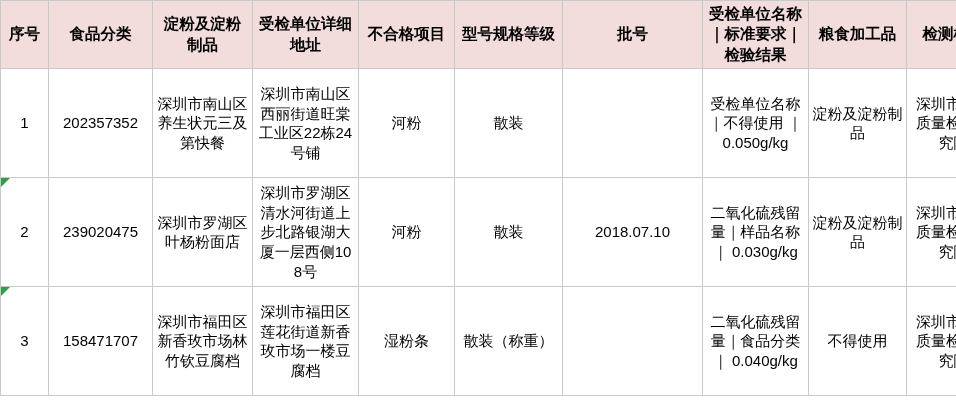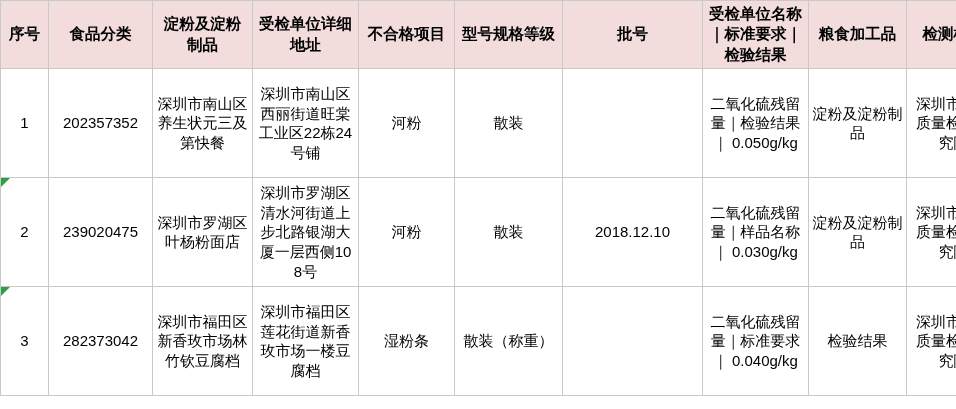--- a/index.html
+++ b/index.html
@@ -105,7 +105,7 @@
       <td>河粉</td>
       <td>散装</td>
       <td></td>
-      <td>二氧化硫残留量｜检验结果 ｜ 0.050g/kg</td>
+      <td>受检单位名称｜不得使用 ｜ 0.050g/kg</td>
       <td>淀粉及淀粉制品</td>
       <td>深圳市计量质量检测研究院</td>
     </tr>

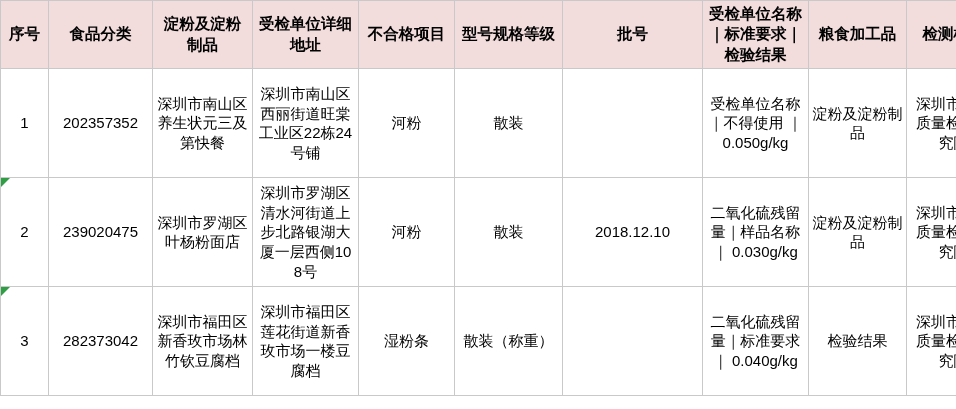--- a/index.html
+++ b/index.html
@@ -116,7 +116,7 @@
       <td>深圳市罗湖区清水河街道上步北路银湖大厦一层西侧108号</td>
       <td>河粉</td>
       <td>散装</td>
-      <td>2018.12.10</td>
+      <td>2018.07.10</td>
       <td>二氧化硫残留量｜样品名称 ｜ 0.030g/kg</td>
       <td>淀粉及淀粉制品</td>
       <td>深圳市计量质量检测研究院</td>

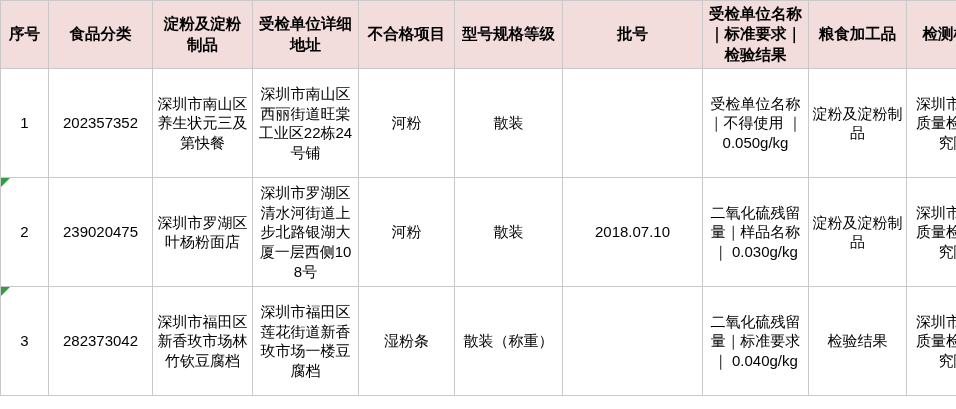--- a/index.html
+++ b/index.html
@@ -129,7 +129,7 @@
       <td>湿粉条</td>
       <td>散装（称重）</td>
       <td></td>
-      <td>二氧化硫残留量｜标准要求 ｜ 0.040g/kg</td>
+      <td>二氧化硫残留量｜食品分类 ｜ 0.040g/kg</td>
       <td>检验结果</td>
       <td>深圳市计量质量检测研究院</td>
     </tr>

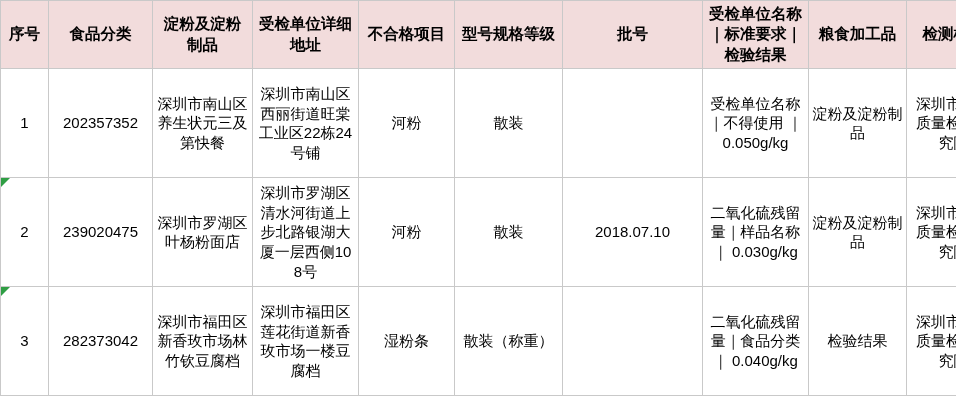--- a/index.html
+++ b/index.html
@@ -123,7 +123,7 @@
     </tr>
     <tr>
       <td class="corner-mark">3</td>
-      <td>282373042</td>
+      <td>158471707</td>
       <td>深圳市福田区新香玫市场林竹钦豆腐档</td>
       <td>深圳市福田区莲花街道新香玫市场一楼豆腐档</td>
       <td>湿粉条</td>

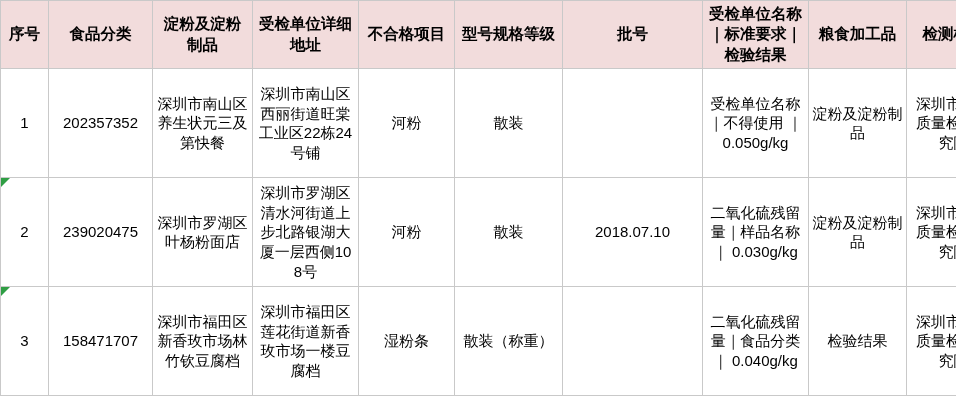--- a/index.html
+++ b/index.html
@@ -130,7 +130,7 @@
       <td>散装（称重）</td>
       <td></td>
       <td>二氧化硫残留量｜食品分类 ｜ 0.040g/kg</td>
-      <td>检验结果</td>
+      <td>不得使用</td>
       <td>深圳市计量质量检测研究院</td>
     </tr>
   </tbody>

